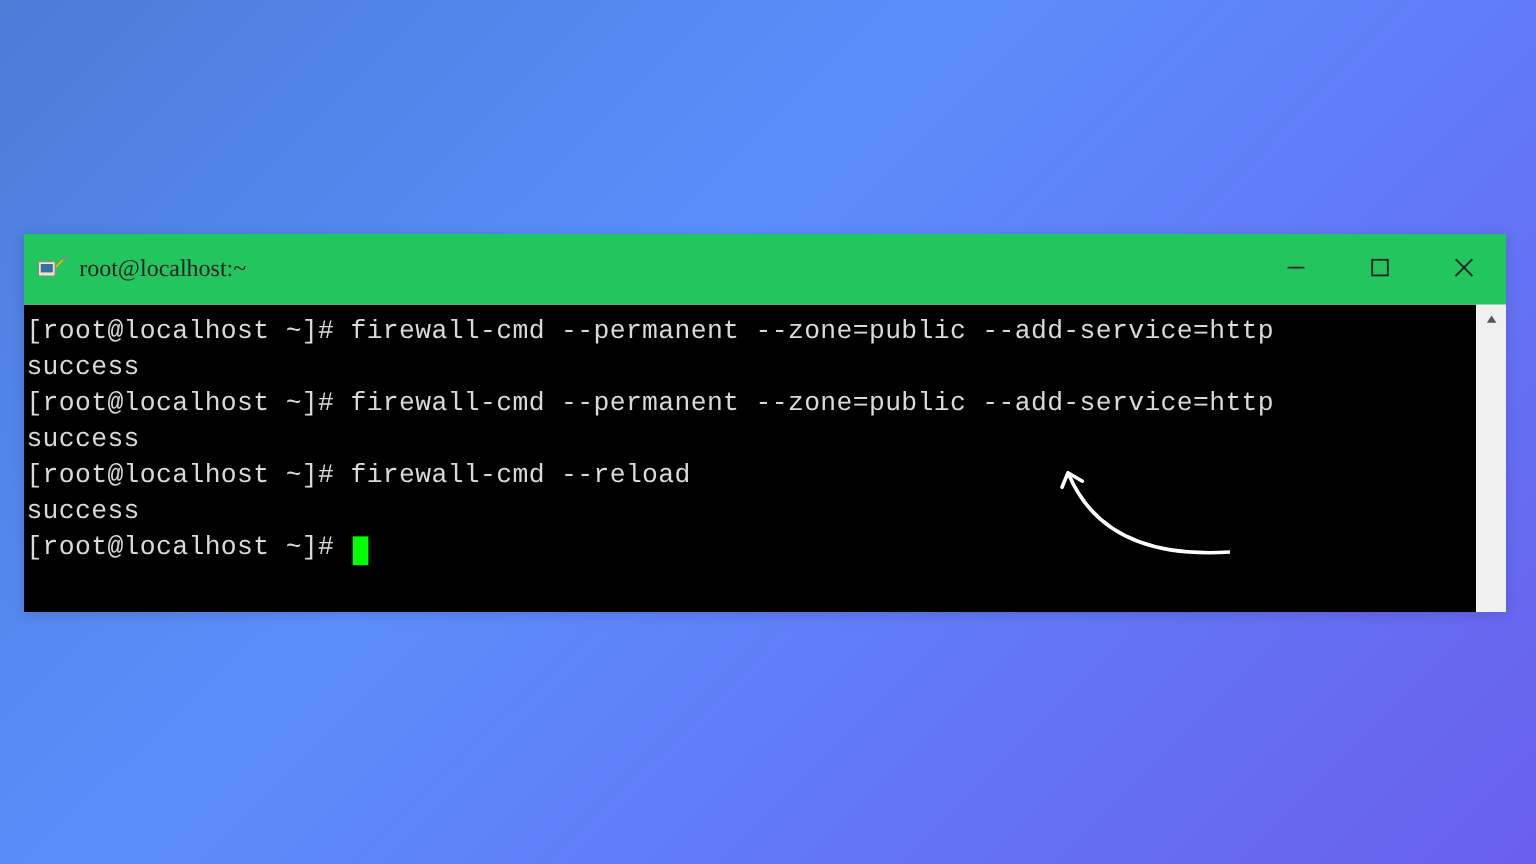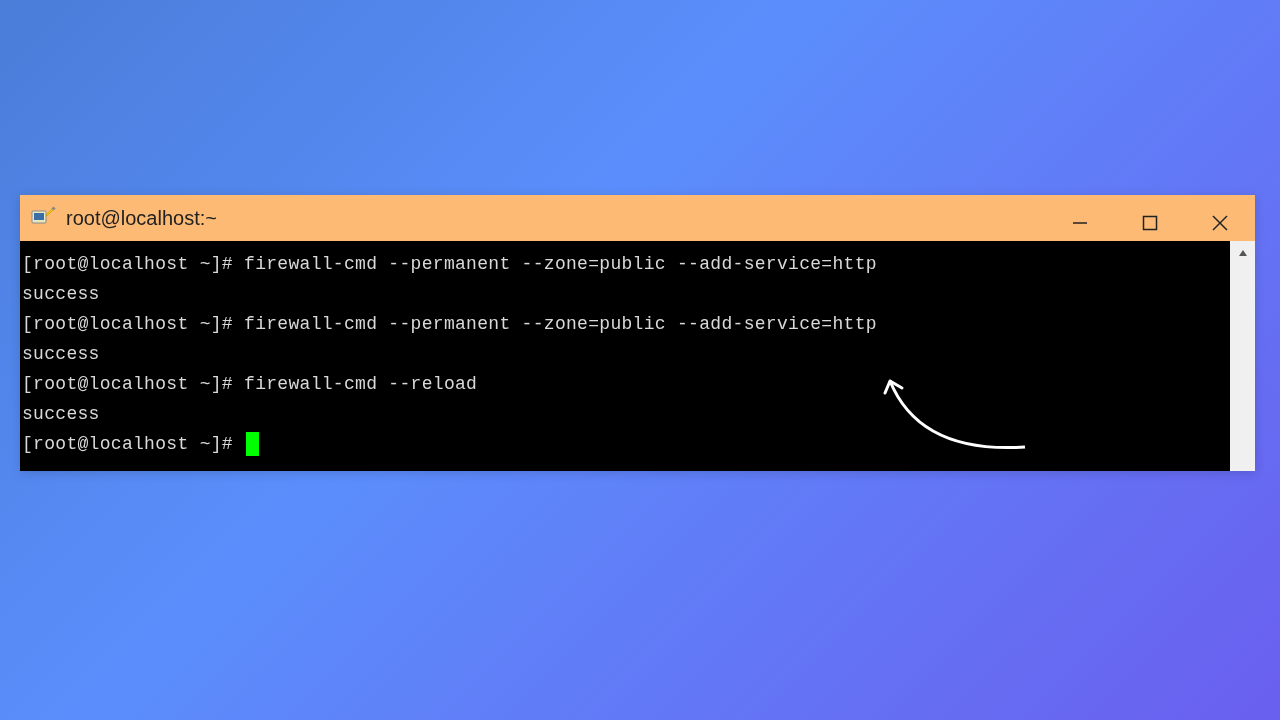--- a/index.html
+++ b/index.html
@@ -20,12 +20,13 @@
     box-shadow: 0 2px 10px rgba(0,0,0,0.15);
   }
   .titlebar {
-    height: 46px;
-    background: #fdba74;
+    height: 59px;
+    background: #22c55e;
     display: flex;
     align-items: center;
     padding-left: 10px;
     position: relative;
+    font-family: Liberation Serif, serif;
   }
   .app-icon {
     width: 26px;

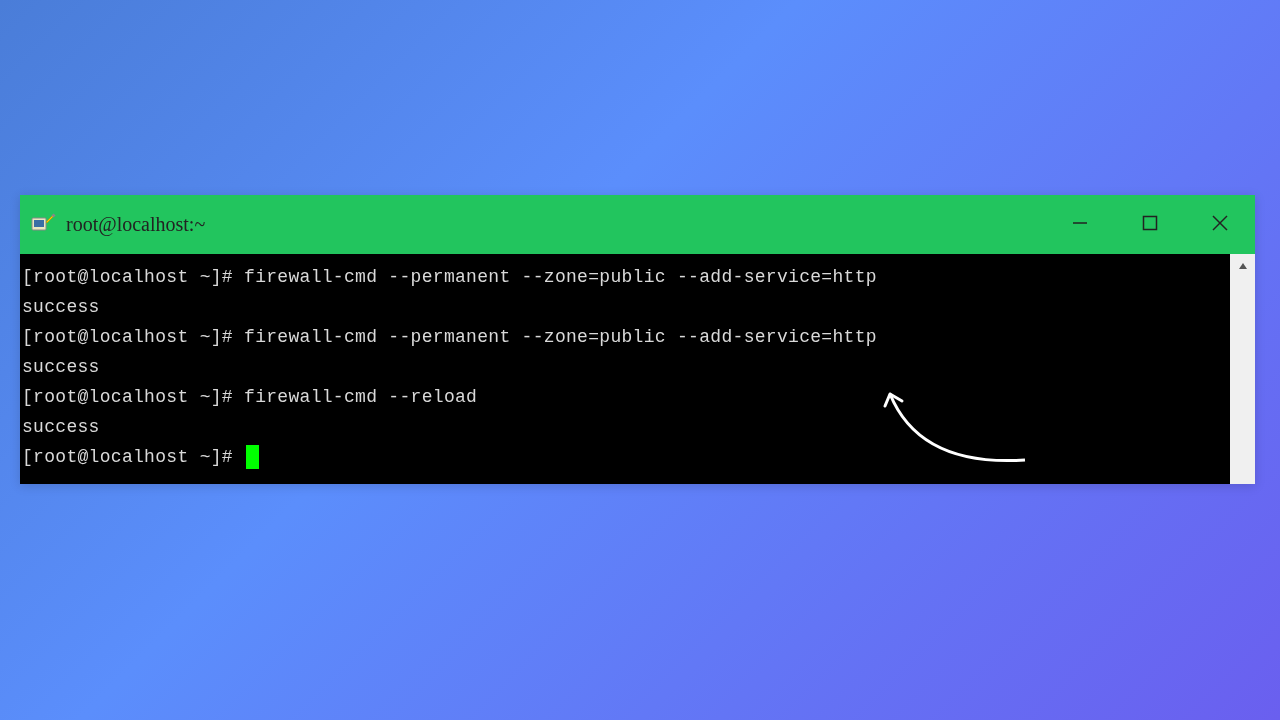--- a/index.html
+++ b/index.html
@@ -59,10 +59,10 @@
     background: #000000;
     width: calc(100% - 25px);
     margin-left: 0;
-    padding: 8px 0 12px 0;
+    padding: 8px 0 38px 0;
     color: #d9d9d9;
     font-family: "Consolas", "Courier New", monospace;
-    font-size: 18px;
+    font-size: 22px;
     line-height: 30px;
     letter-spacing: 0.3px;
     position: relative;

